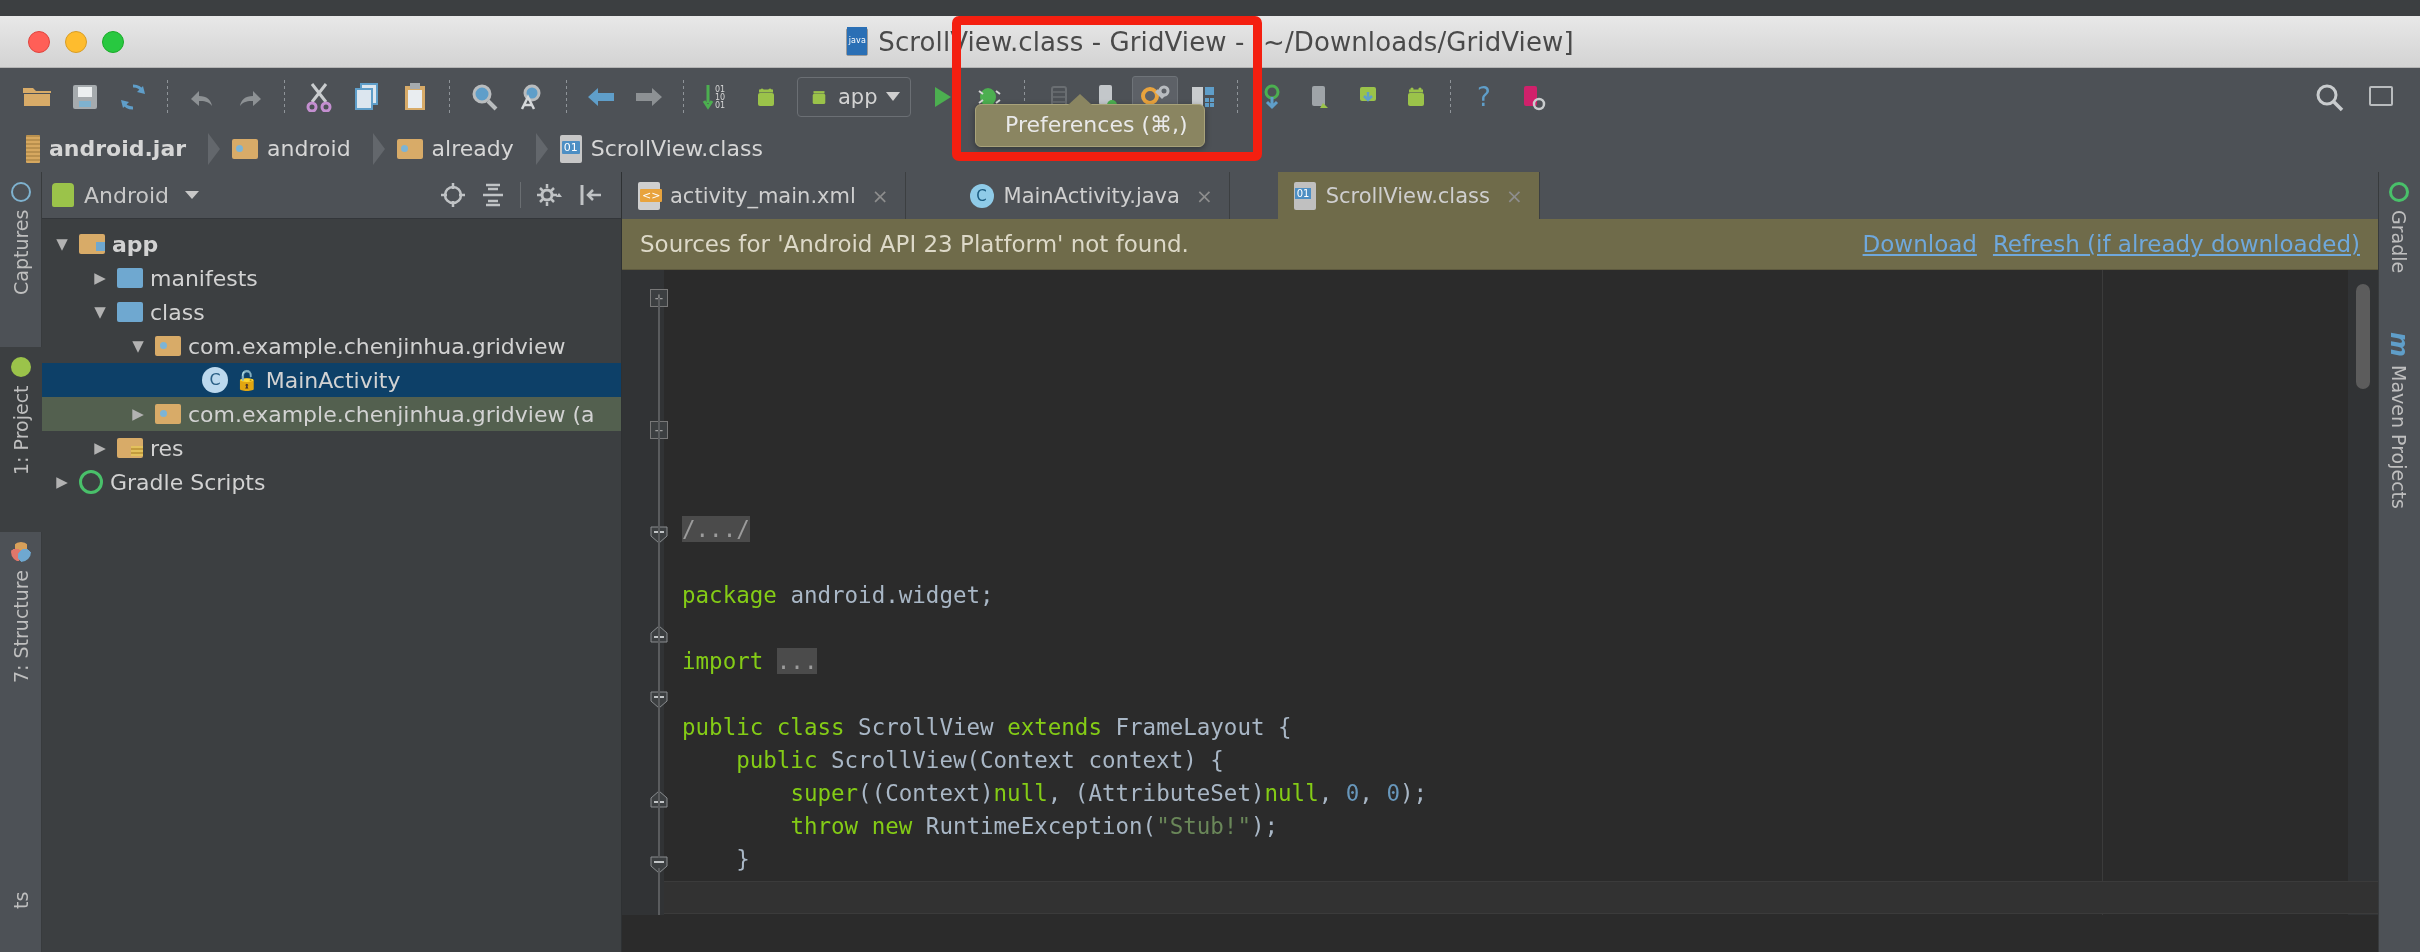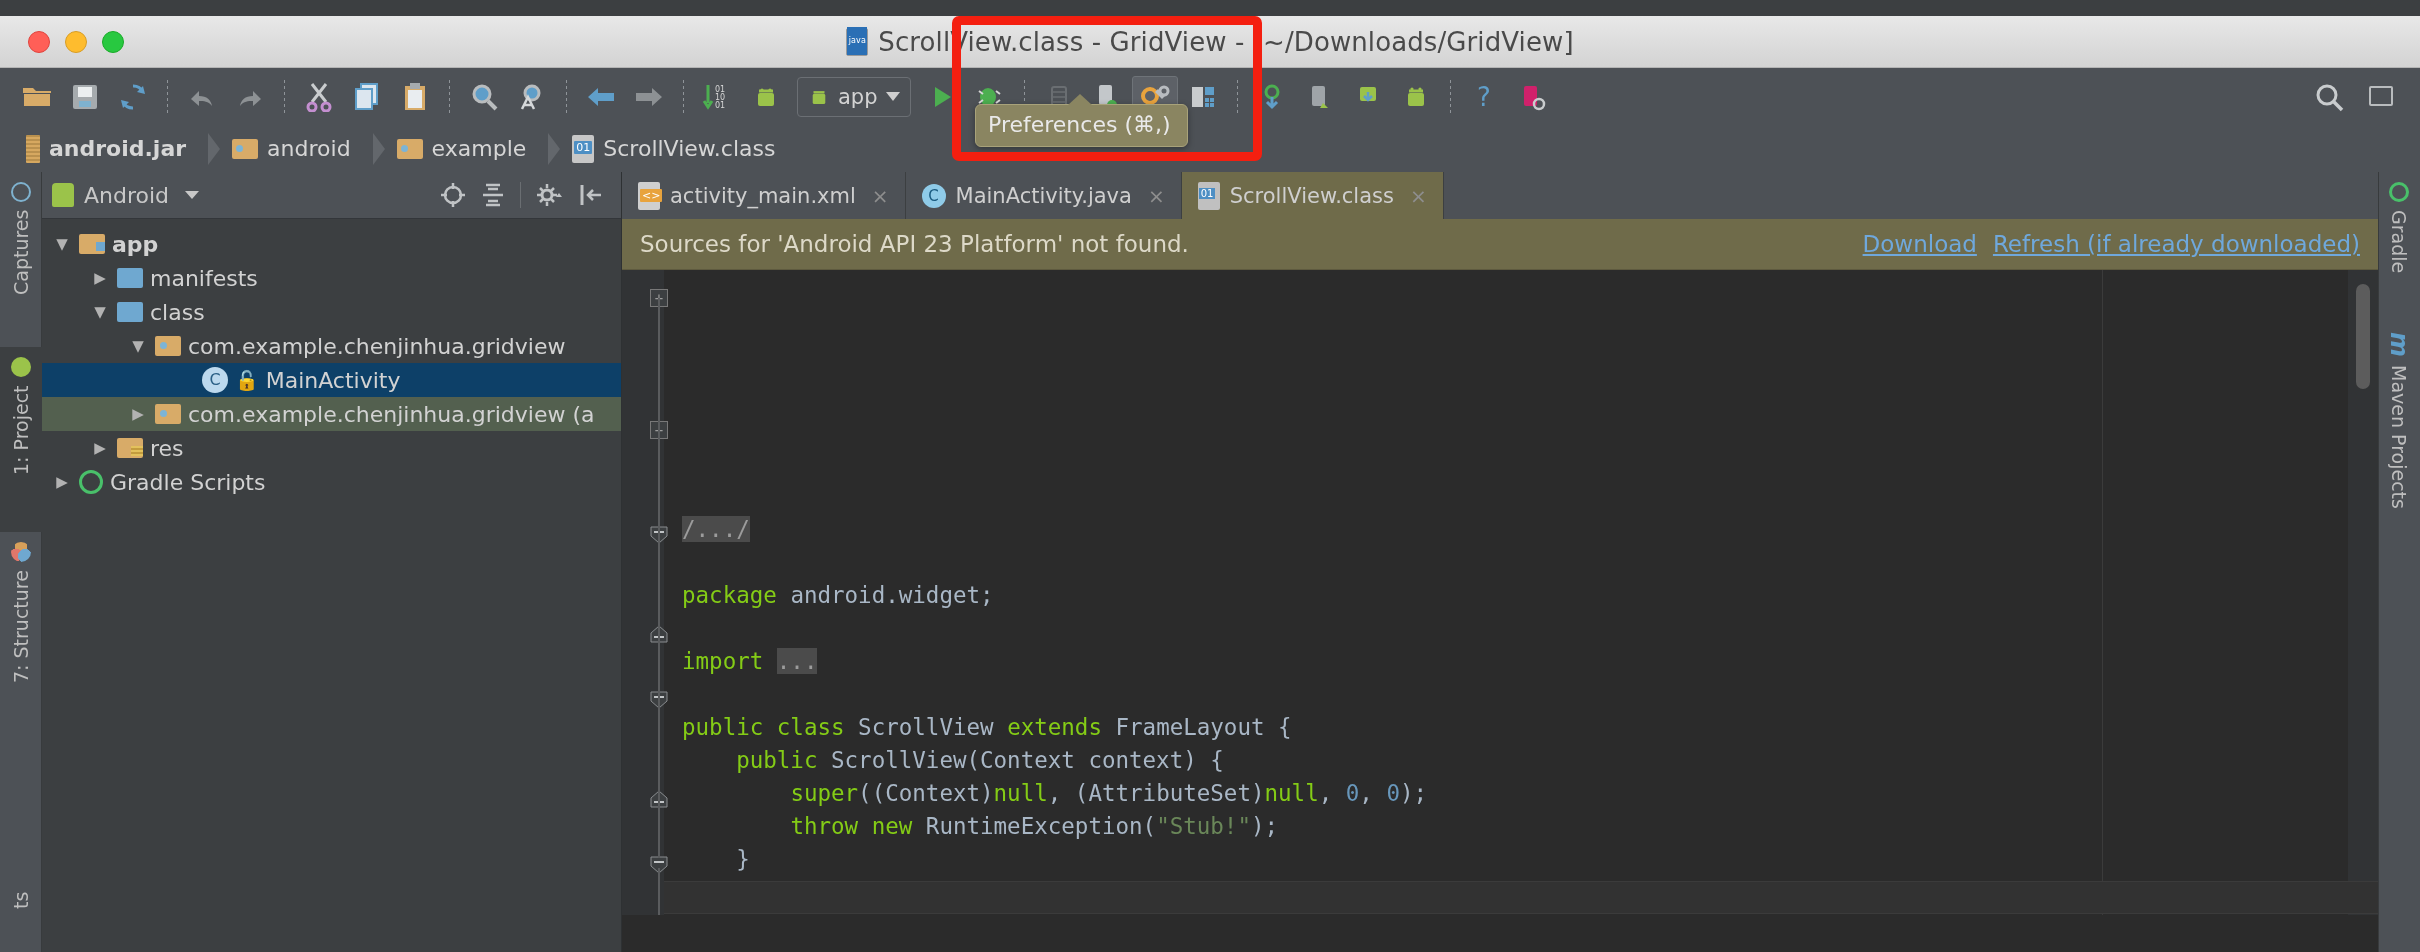--- a/index.html
+++ b/index.html
@@ -62,7 +62,7 @@
   .tooltip{
     position:absolute; left:975px; top:88px; z-index:40;
     background:#8a8561; border:1px solid #a8a27a; border-radius:6px;
-    color:#e9e9e9; font-size:22px; padding:7px 16px 9px 12px;
+    color:#e9e9e9; font-size:22px; padding:7px 16px 9px 29px;
     box-shadow:0 2px 6px rgba(0,0,0,.35);
   }
   .tooltip::before{

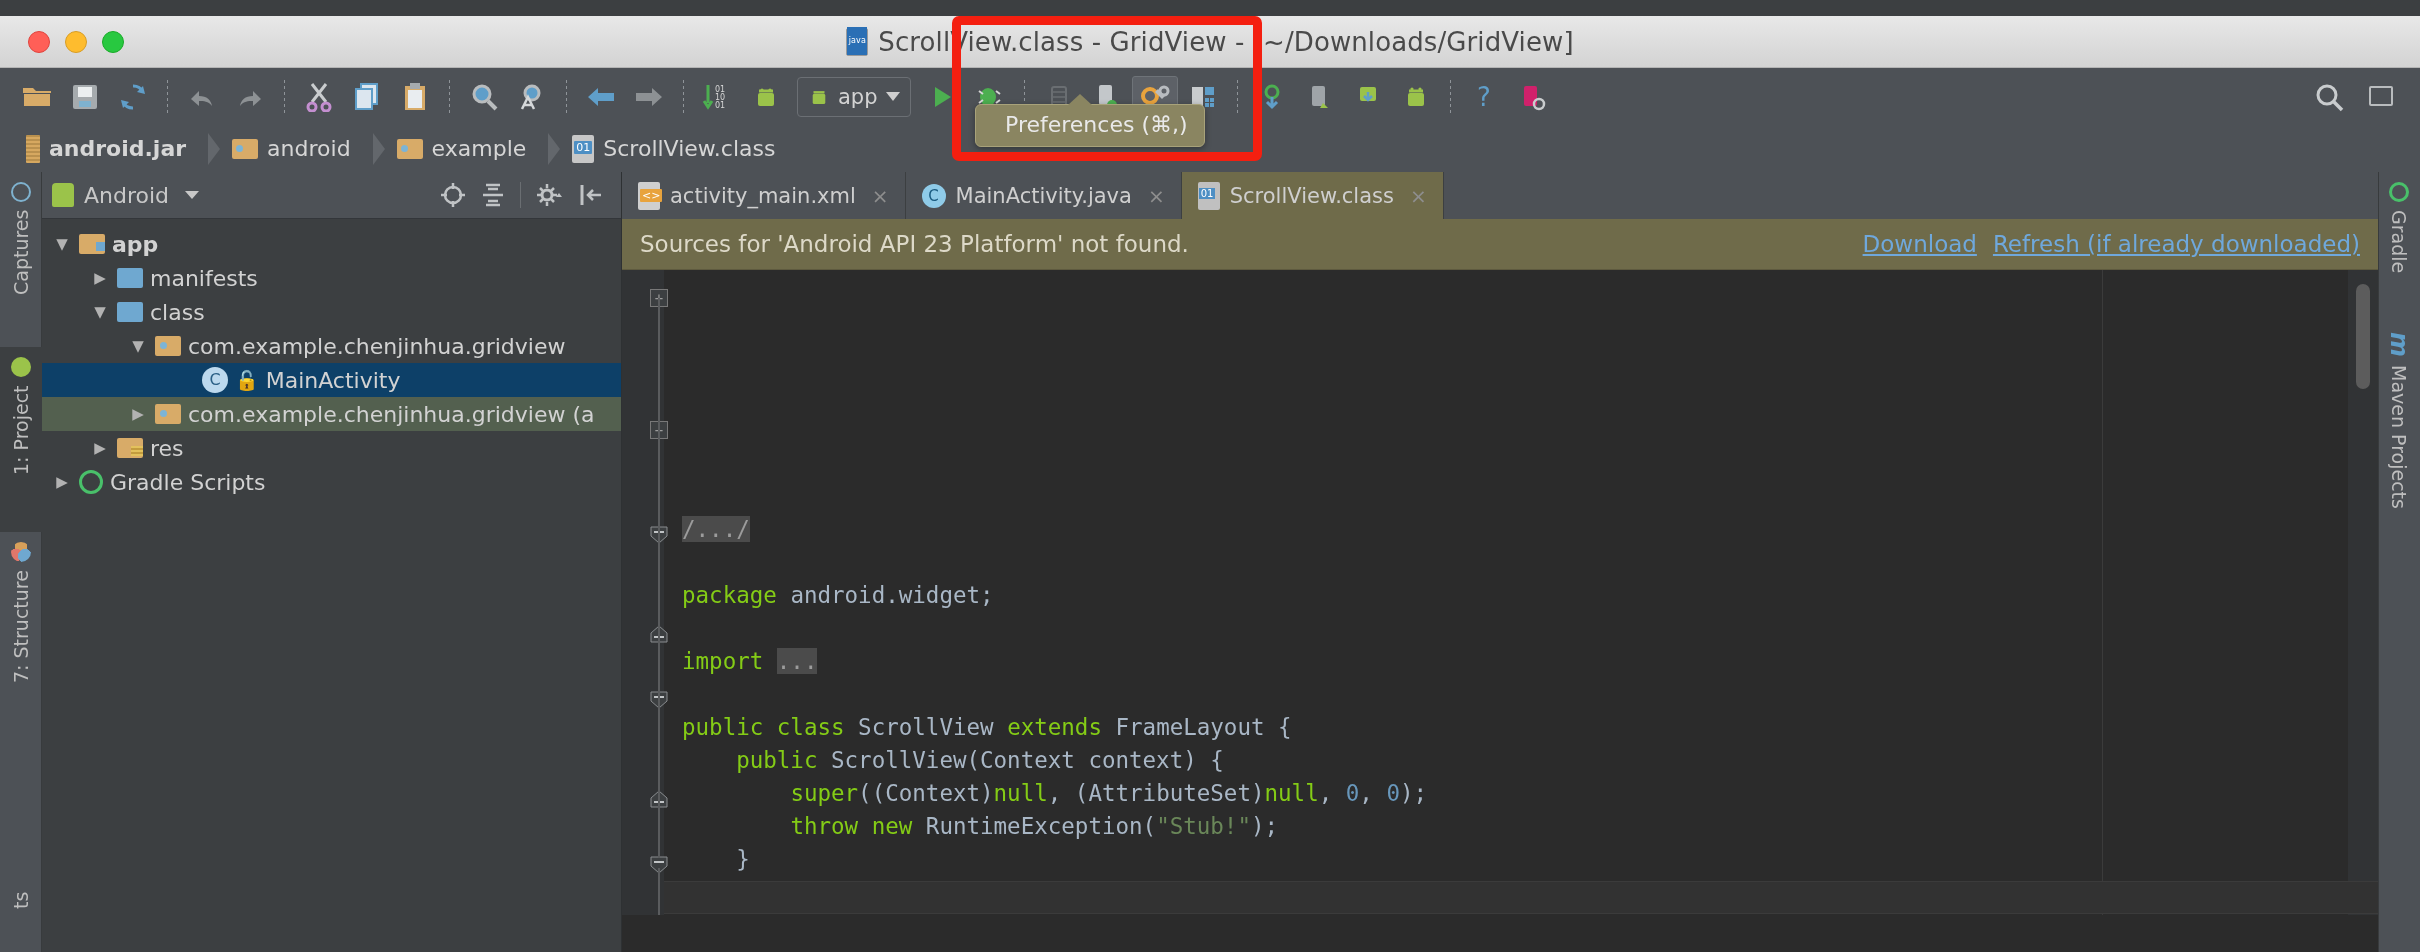--- a/index.html
+++ b/index.html
@@ -472,7 +472,7 @@
     </div>
     <div class="crumb">
       <span class="foldericon"></span>
-      <span>example</span>
+      <span>already</span>
       <span class="chev"></span>
     </div>
     <div class="crumb">

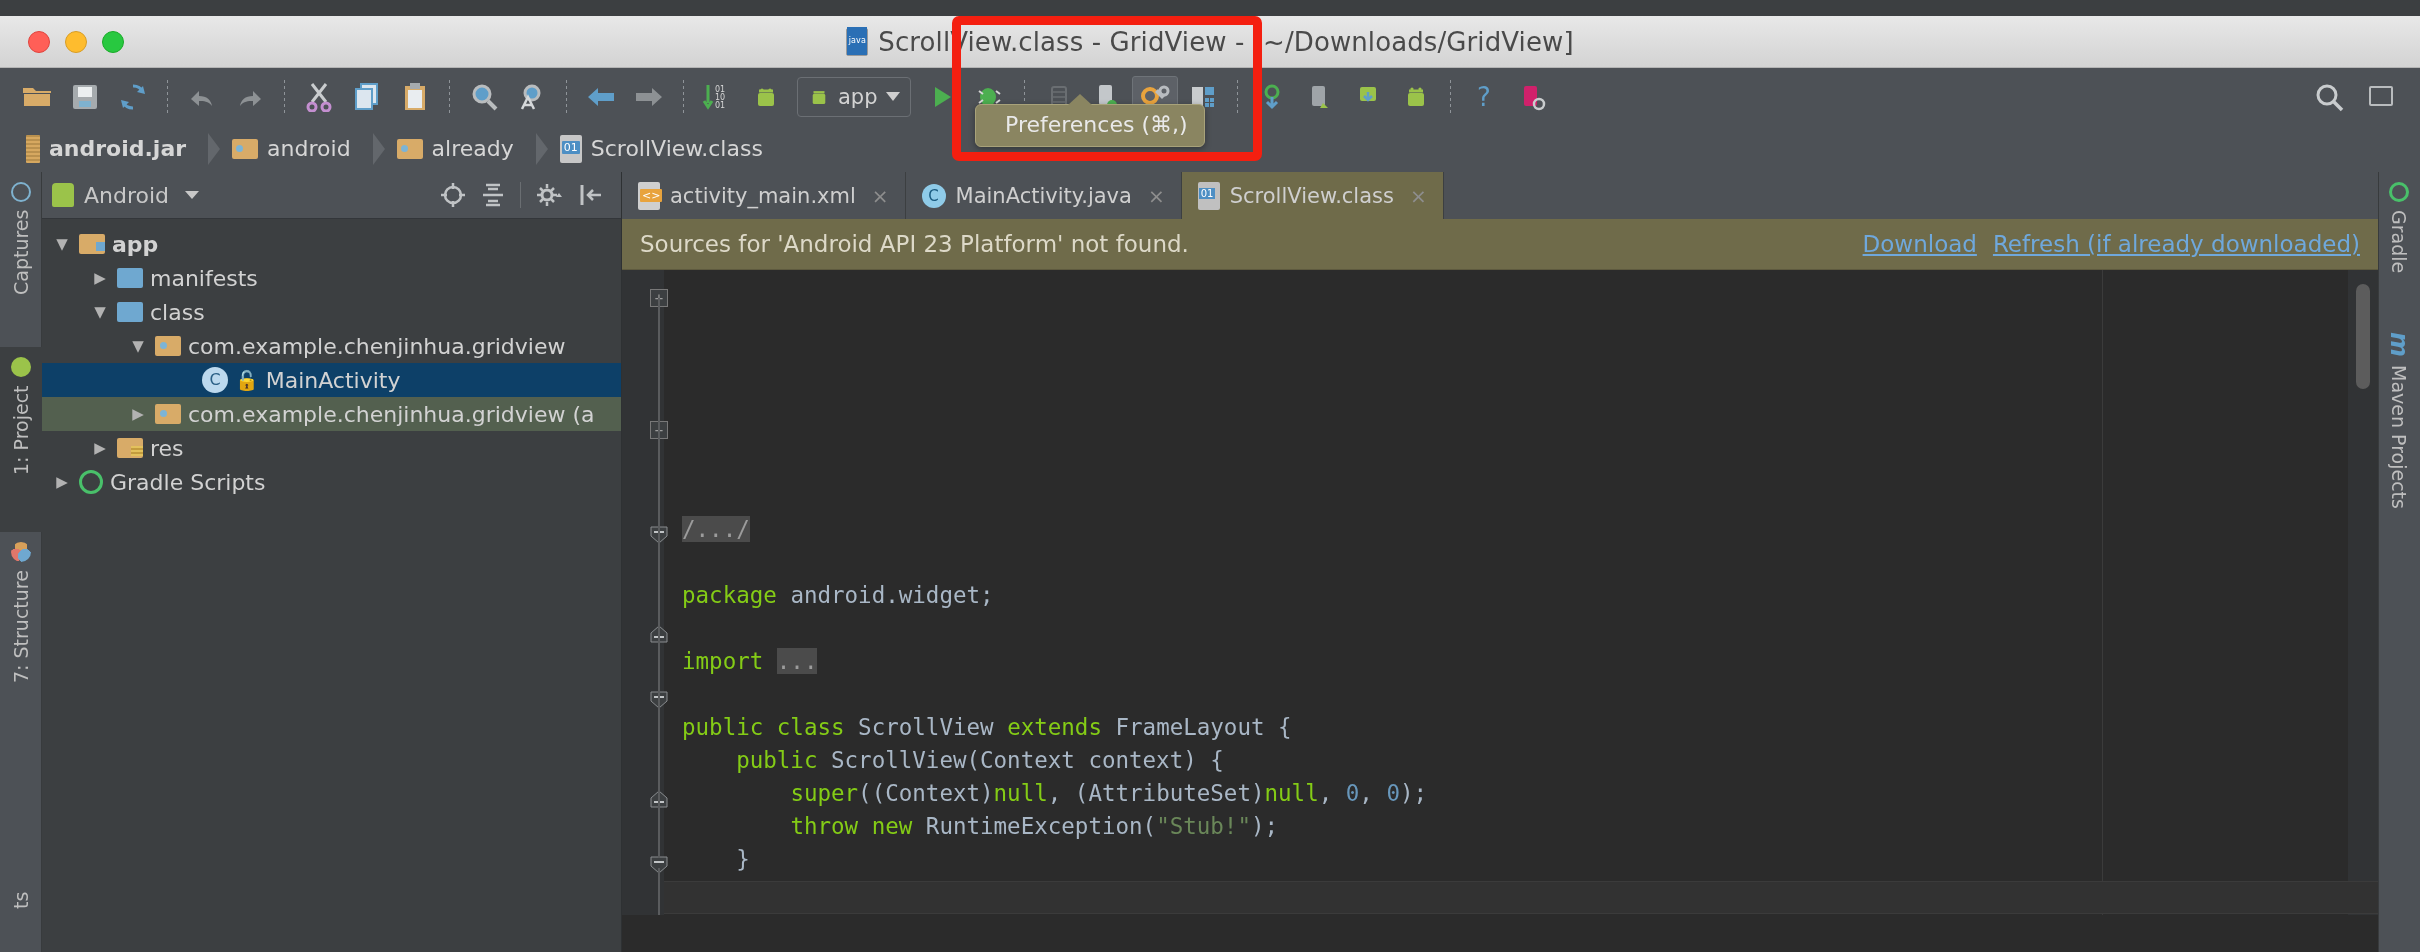--- a/index.html
+++ b/index.html
@@ -165,7 +165,7 @@
     position:absolute; left:622px; top:156px; right:42px; bottom:0;
     background:#2b2b2b; overflow:hidden;
   }
-  .tabs{ height:47px; background:#4d5156; display:flex; align-items:stretch; }
+  .tabs{ height:47px; background:#4d5156; display:flex; align-items:stretch;gap:48px; }
   .tab{ display:flex;align-items:center; gap:10px; padding:0 16px;
         color:#cfcfcf; font-size:21px; border-right:1px solid #3c3f41; cursor:pointer;}
   .tab.active{ background:#6f6b4a; }

